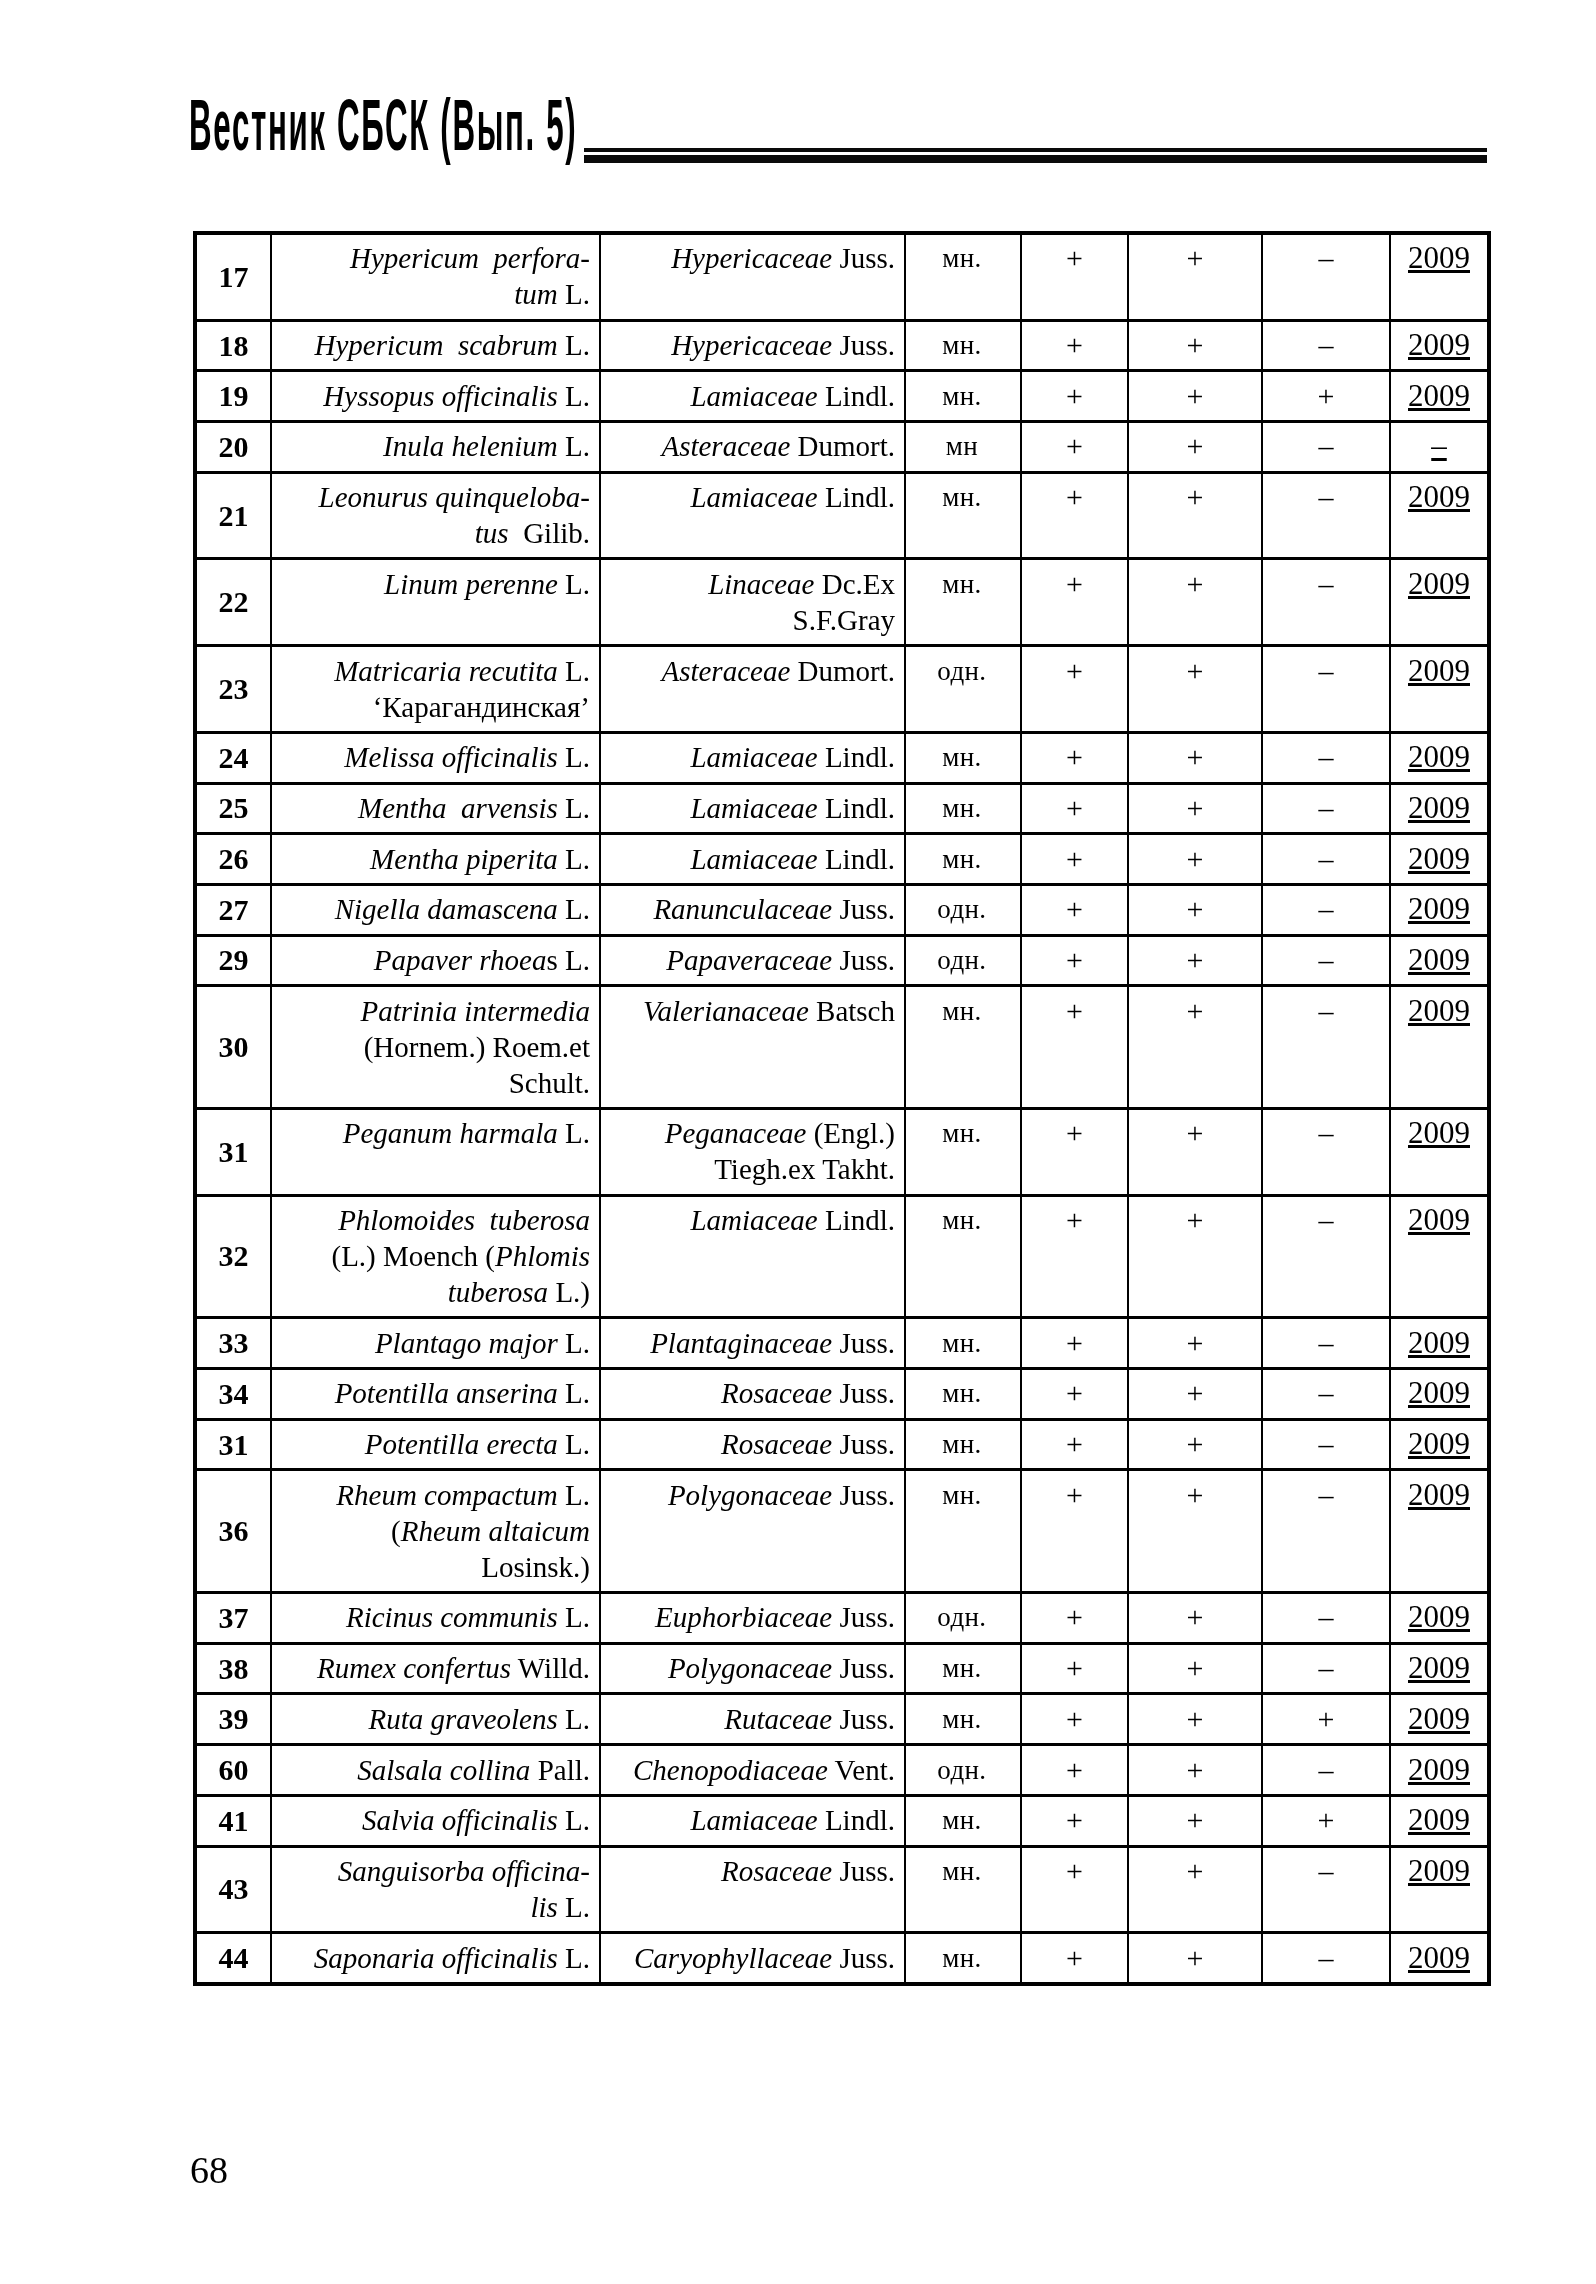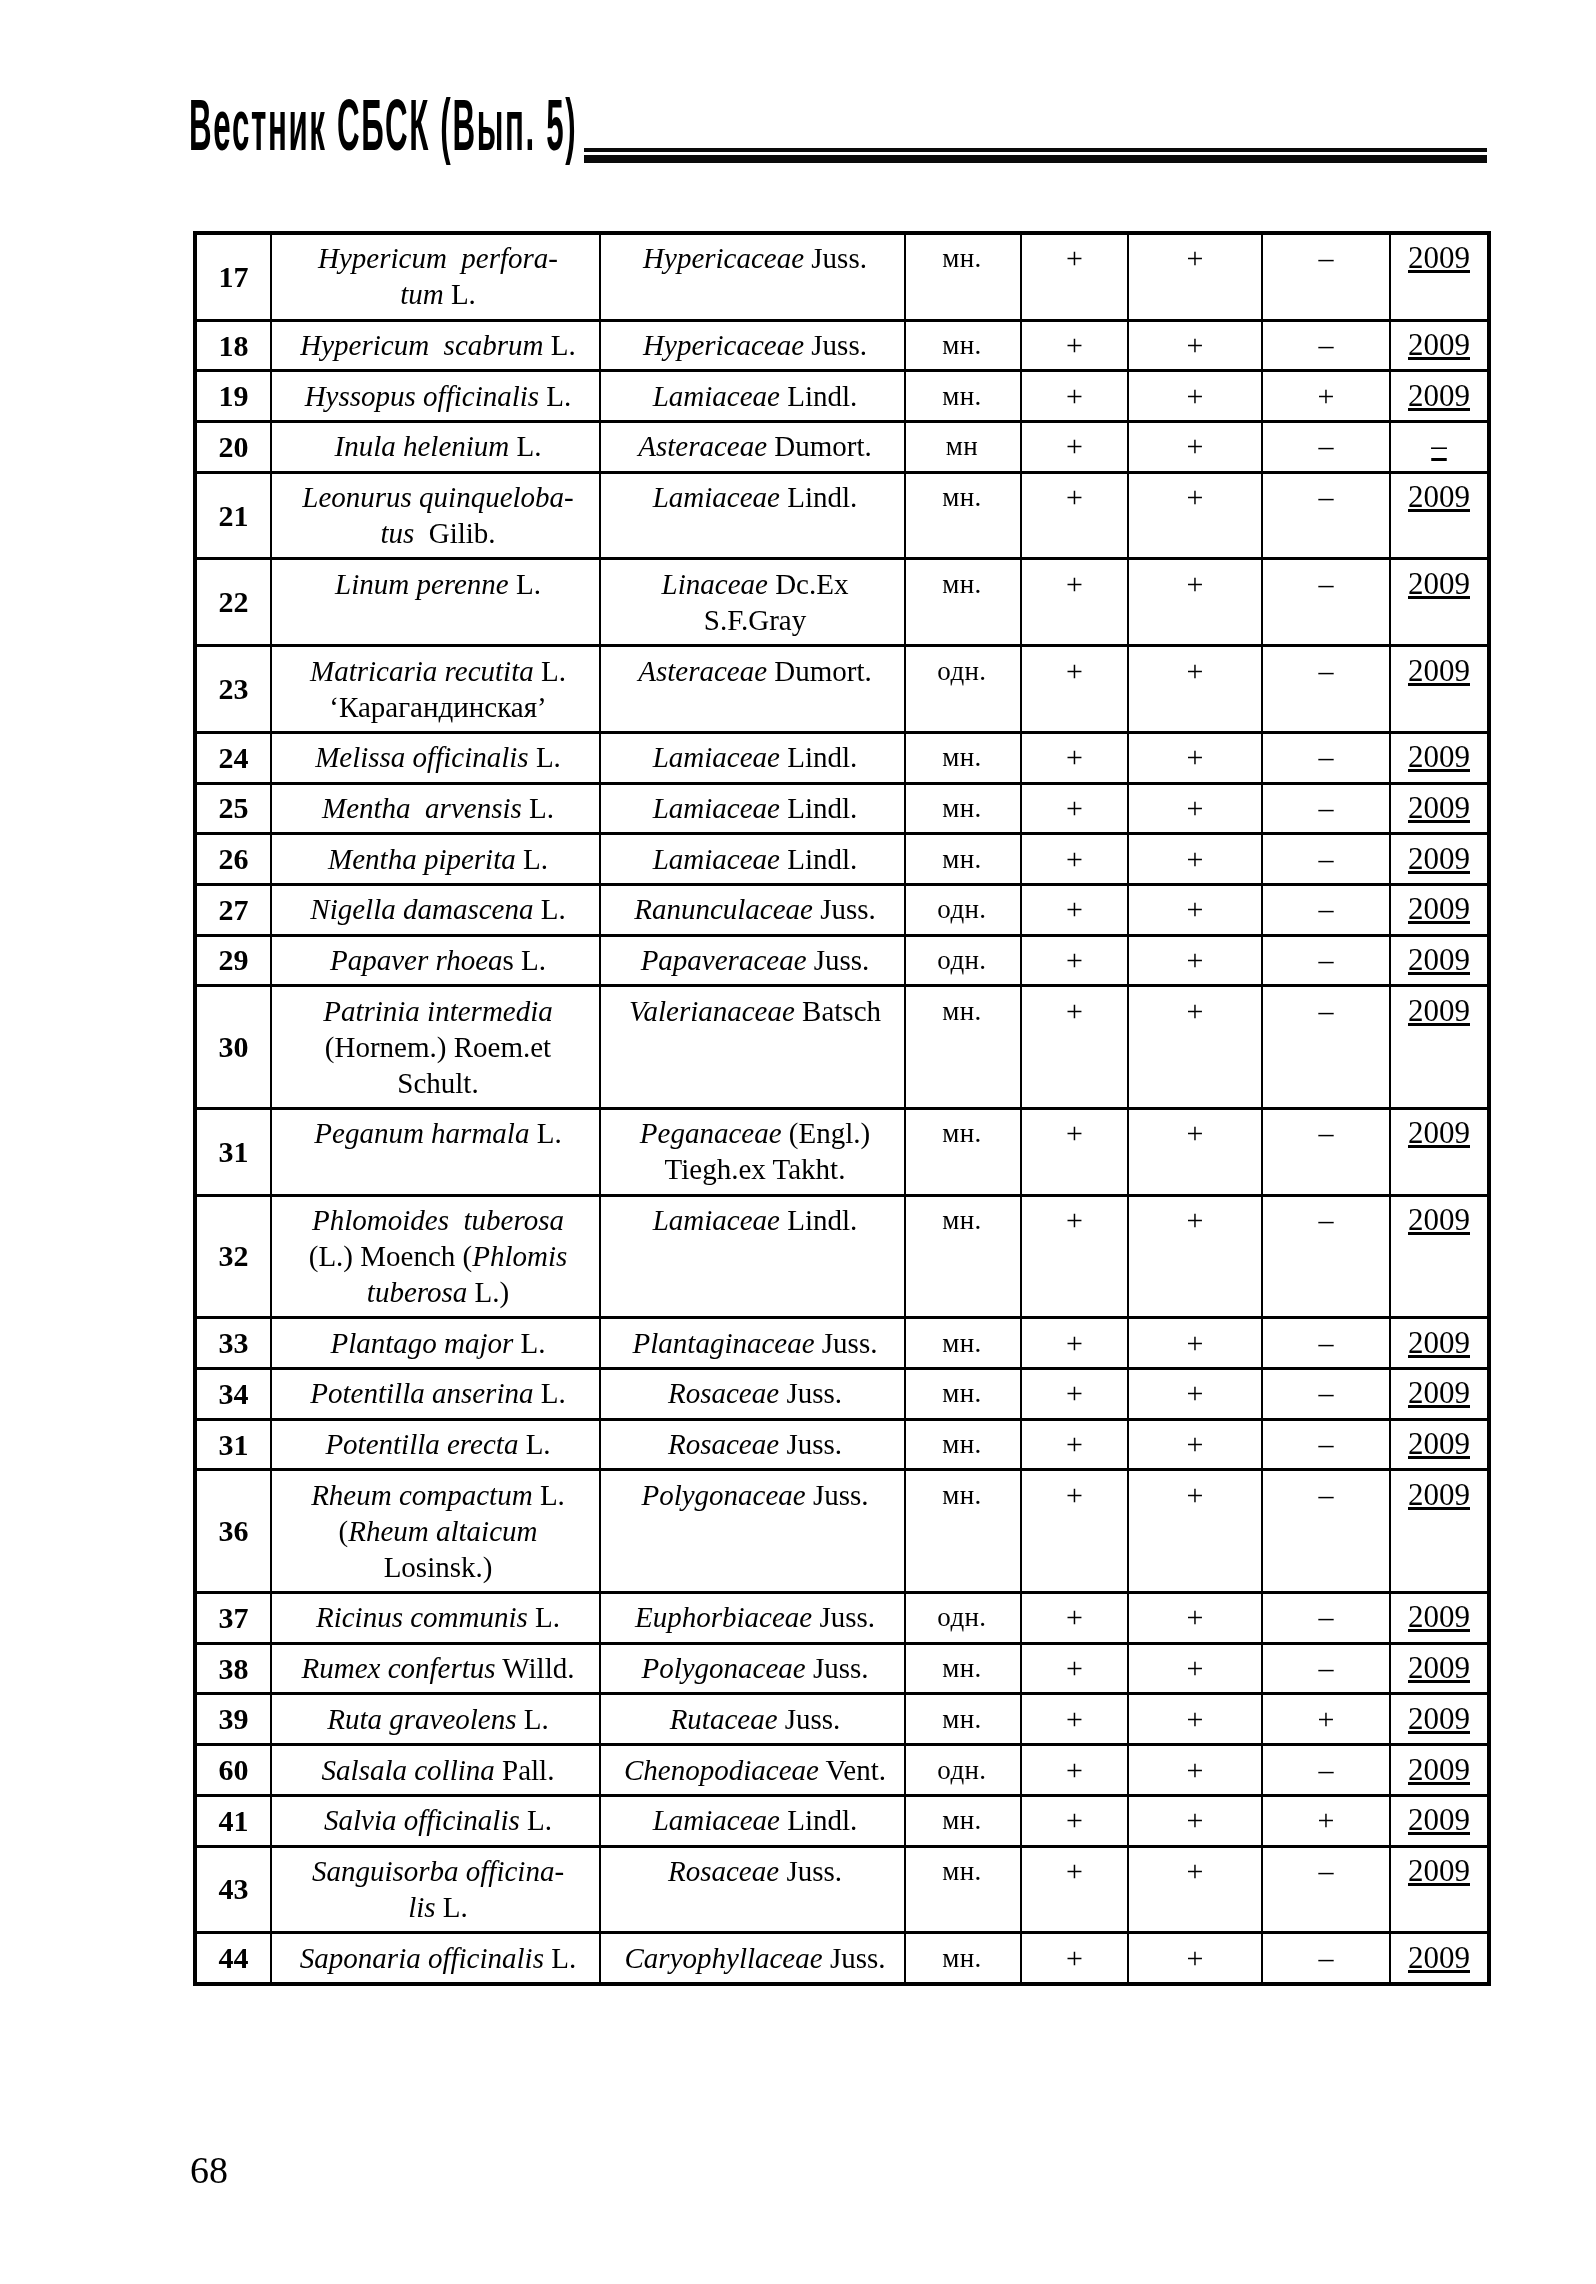--- a/index.html
+++ b/index.html
@@ -42,7 +42,7 @@
     font-size:30px;padding:1.8px 1.8px;font-weight:bold;
   }
   td.c-species, td.c-family{
-    text-align:center;white-space:pre;padding-left:14px;
+    text-align:right;white-space:pre;padding-left:14px;
   }
   td.c-dur{
     text-align:center;font-size:27px;letter-spacing:0.4px;padding-left:1.8px;padding-right:4px;

